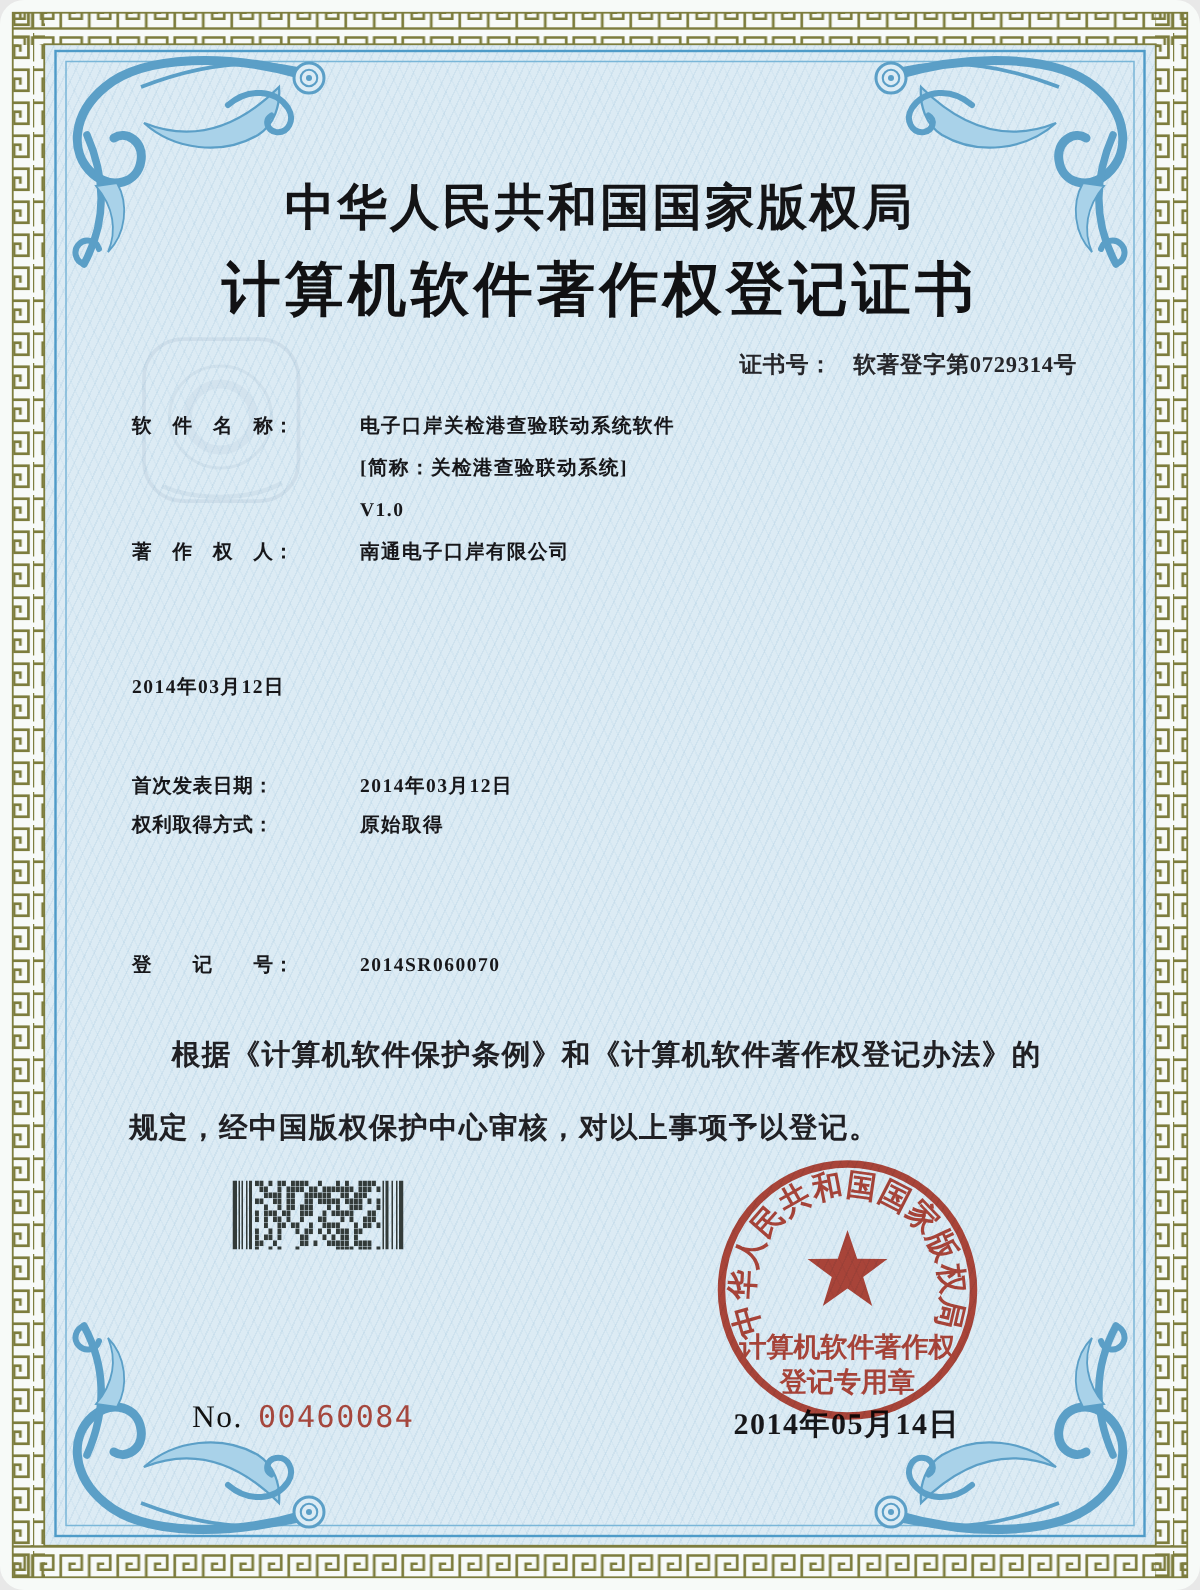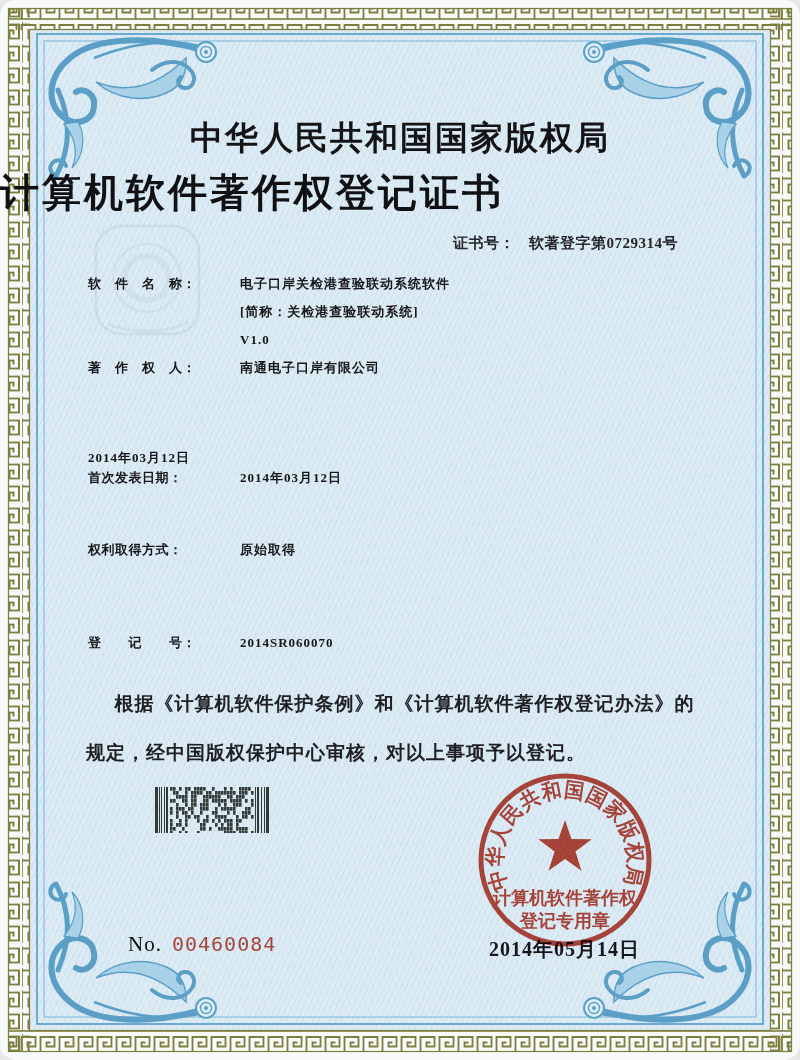--- a/index.html
+++ b/index.html
@@ -23,7 +23,7 @@
     font-size:33px;font-weight:bold;letter-spacing:2px;color:#141416;
   }
   .cert-title{
-    position:absolute;top:166px;left:0;width:100%;text-align:left;
+    position:absolute;top:166px;left:0;width:100%;text-align:center;
     font-size:39px;font-weight:bold;letter-spacing:3px;color:#111113;
   }
   .certno{

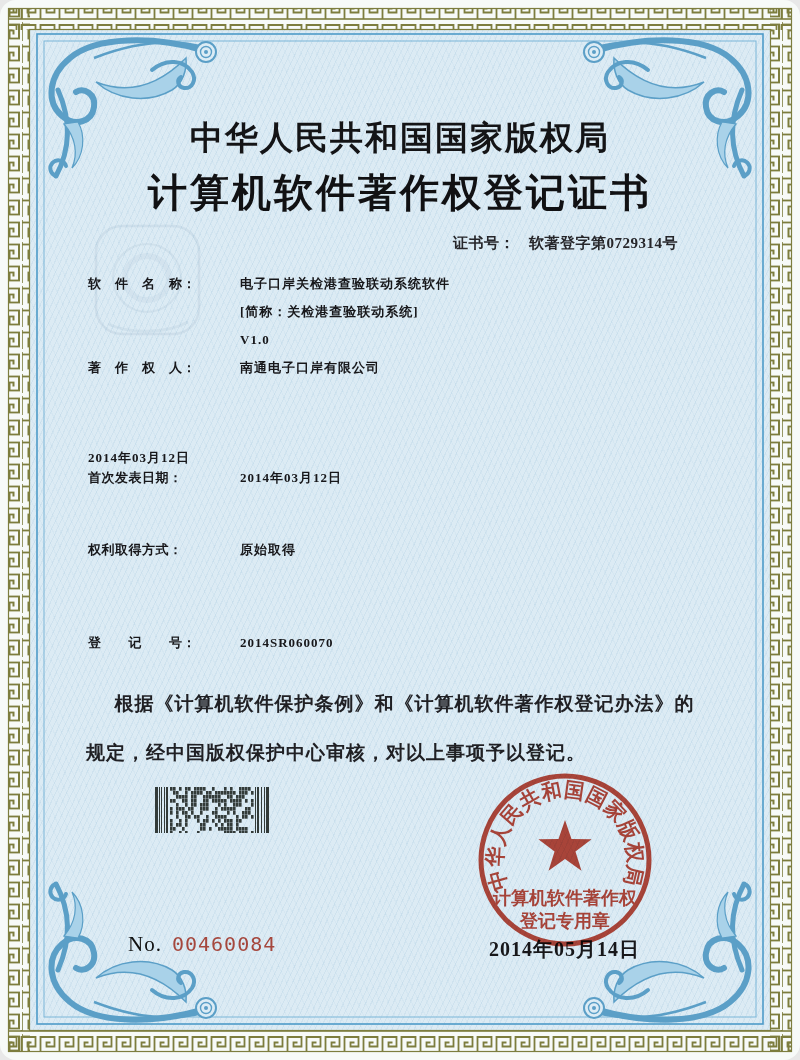--- a/index.html
+++ b/index.html
@@ -28,7 +28,7 @@
   }
   .certno{
     position:absolute;top:234px;left:0;width:678px;text-align:right;
-    font-size:15px;font-weight:bold;color:#26262a;letter-spacing:.5px;
+    font-size:15px;font-weight:bold;color:#26262a;letter-spacing:.5px;padding-left:40px;
   }
   .certno .lbl{margin-right:14px;}
   .field{

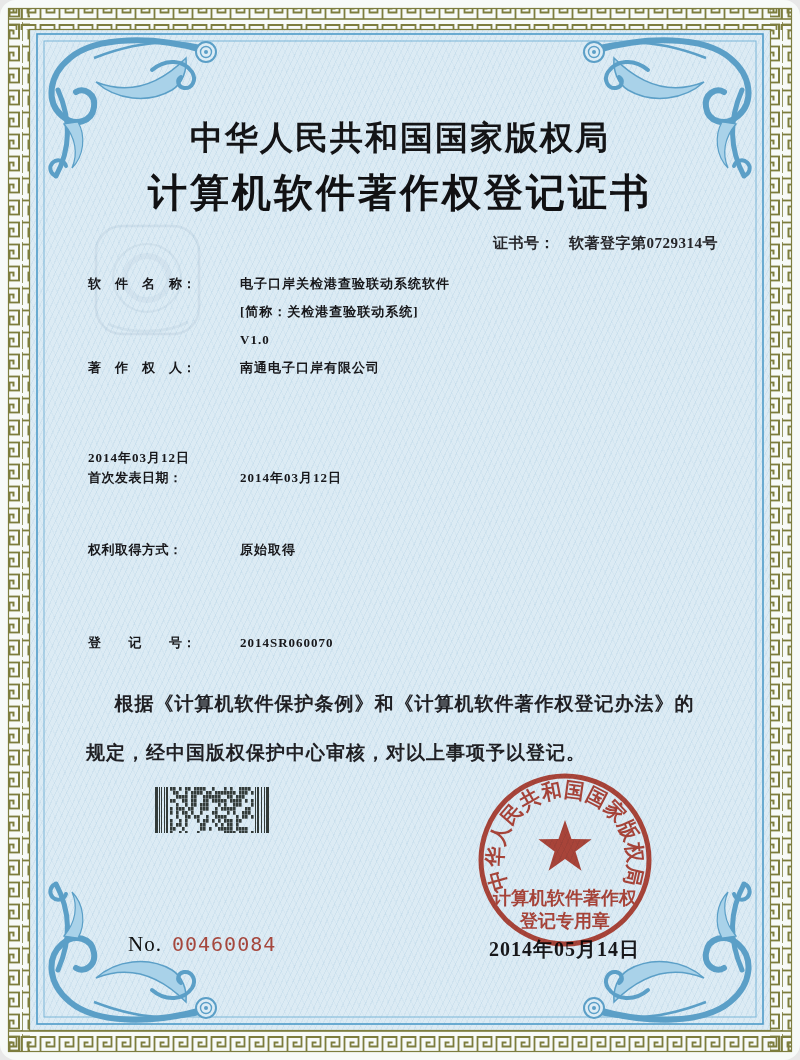--- a/index.html
+++ b/index.html
@@ -146,7 +146,7 @@
     <span class="fvalue">2014年03月12日</span>
   </div>
 
-  <div class="field" style="top:464px">
+  <div class="field" style="top:510px">
     <span class="flabel">首次发表日期：</span>
     <span class="fvalue">2014年03月12日</span>
   </div>

